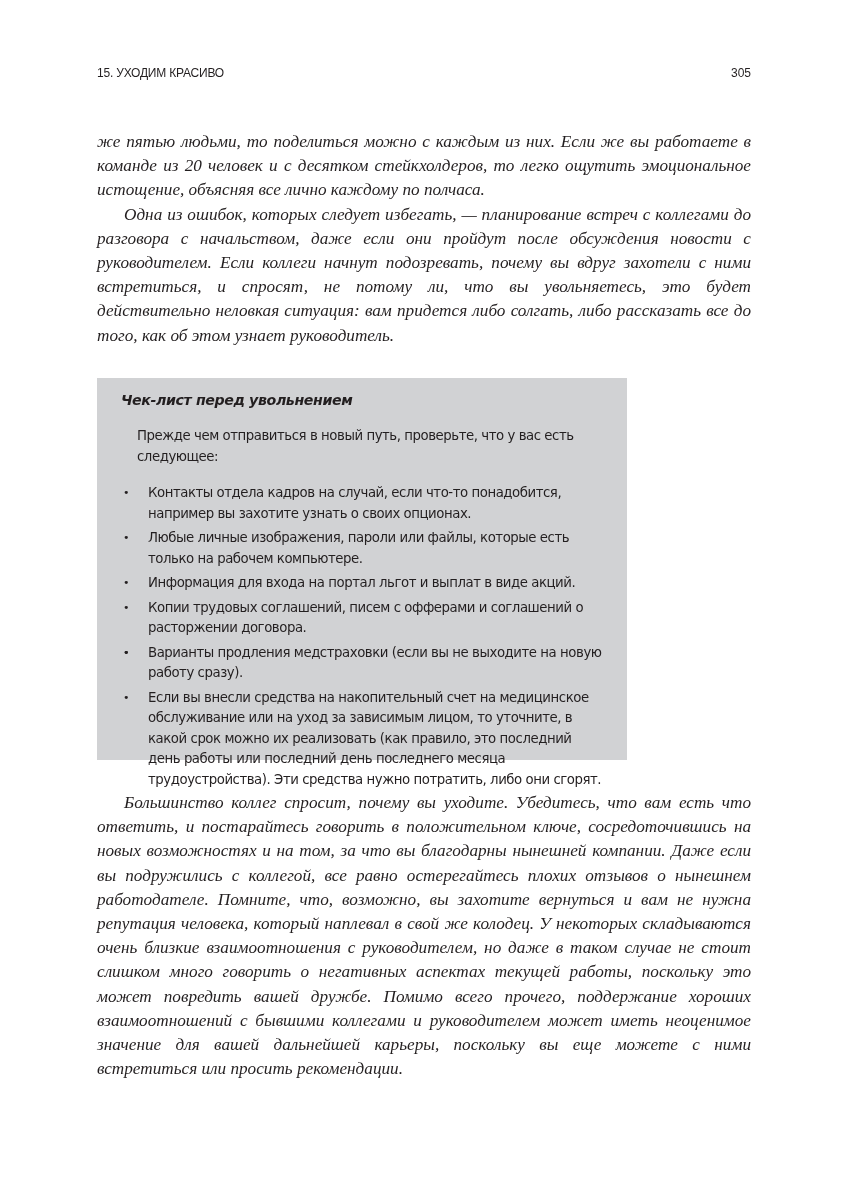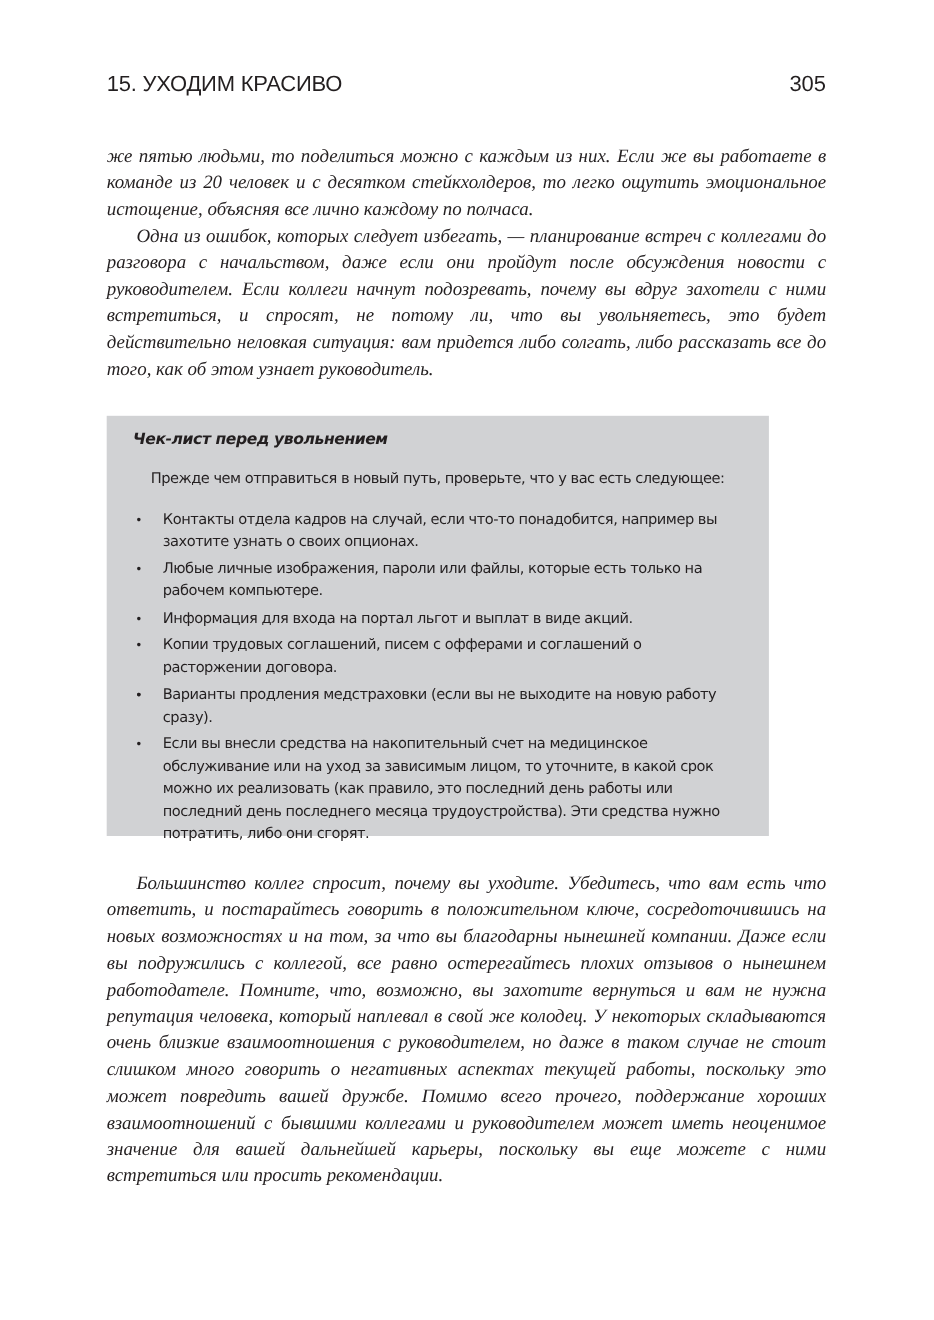--- a/index.html
+++ b/index.html
@@ -6,7 +6,7 @@
   body { width: 849px; height: 1200px; position: relative; overflow: hidden; color: #231f20; }
   .header {
     position: absolute; left: 97px; top: 66px; width: 654px; height: 24px;
-    font-family: "Liberation Sans", sans-serif; font-size: 20px; color: #231f20;
+    font-family: "Liberation Sans", sans-serif; font-size: 12px; color: #231f20;
   }
   .header .chapter { position: absolute; left: 0; top: 0; letter-spacing: -0.2px; }
   .header .pageno { position: absolute; right: 0; top: 0; }

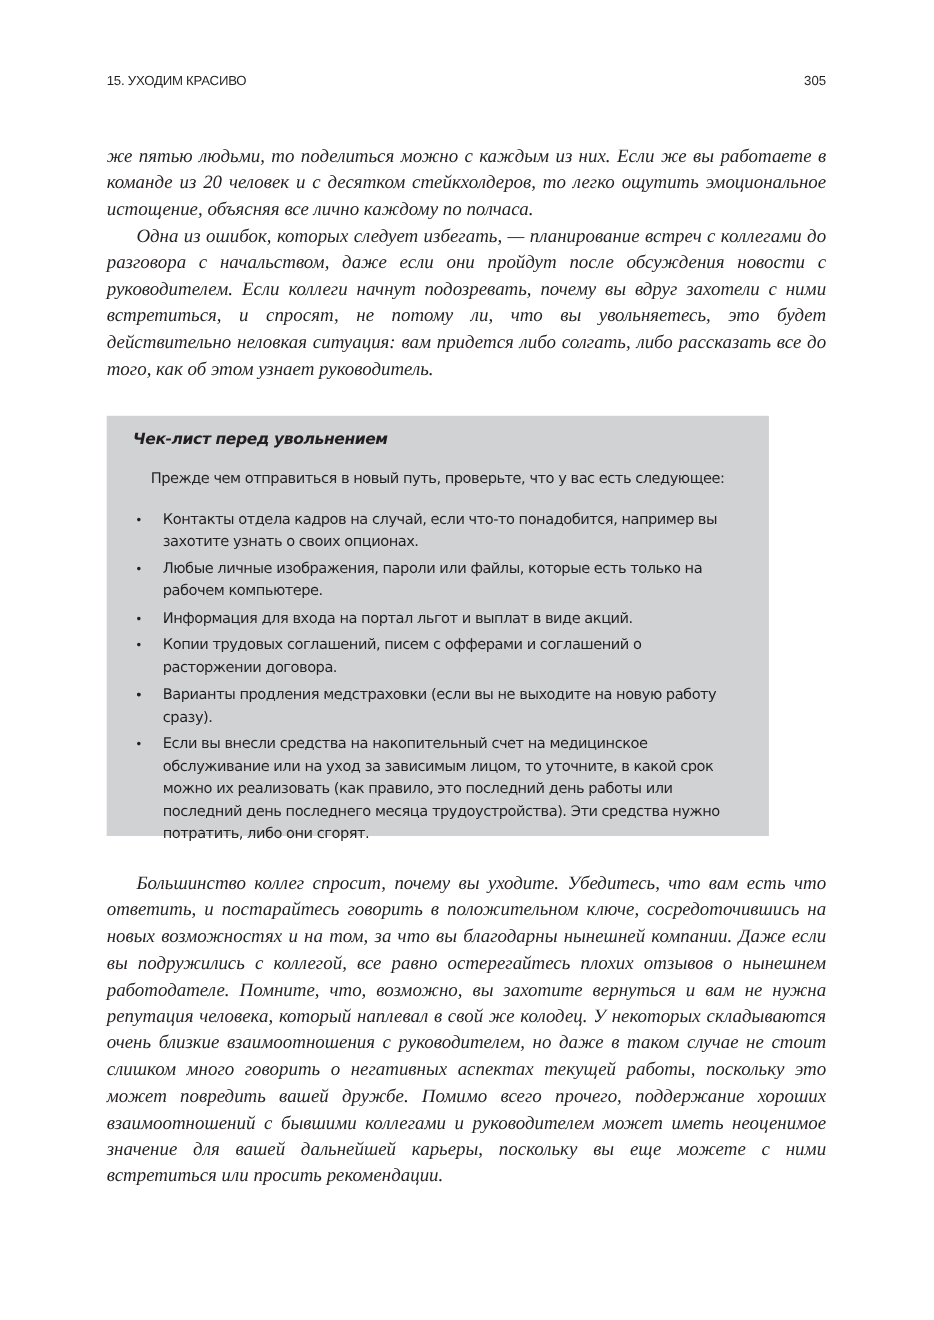--- a/index.html
+++ b/index.html
@@ -20,7 +20,7 @@
   #para-block-1 { top: 130px; }
   #para-block-2 { top: 791px; }
   .sidebar-box {
-    position: absolute; left: 97px; top: 378px; width: 602px; height: 382px;
+    position: absolute; left: 97px; top: 378px; width: 530px; height: 382px;
     background: #d1d2d4; box-sizing: border-box; padding: 12px 24px 0 24px;
     font-family: "DejaVu Sans", sans-serif; color: #231f20;
   }

